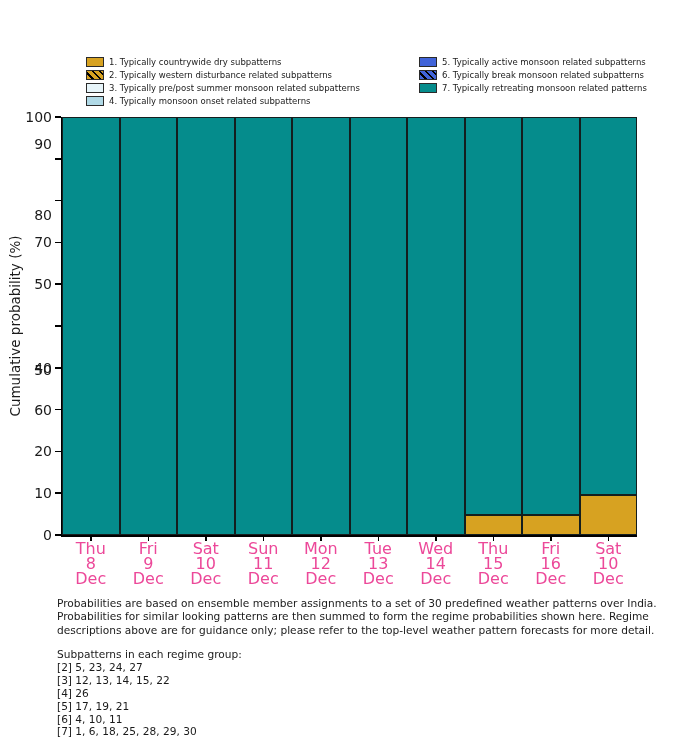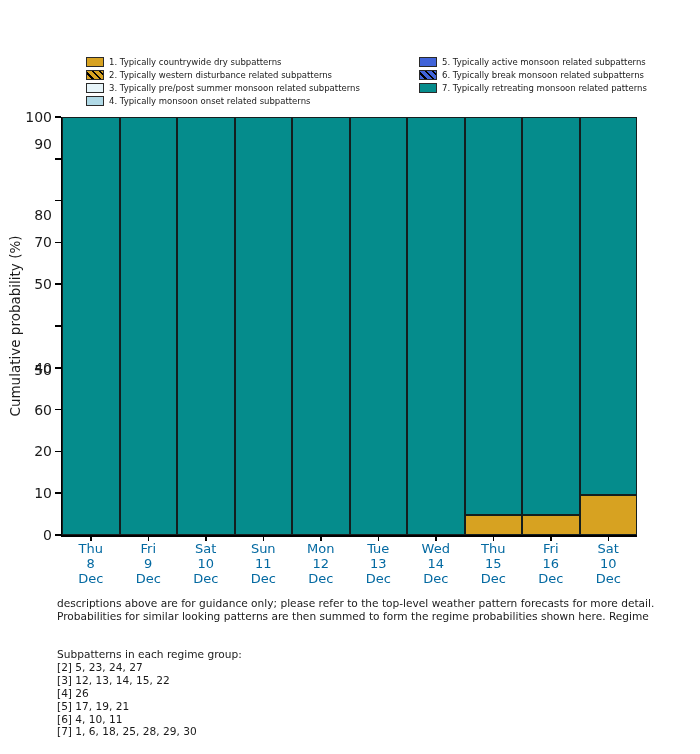--- a/index.html
+++ b/index.html
@@ -23,7 +23,7 @@
   .spine{position:absolute;background:#000;}
   .ytick-label{position:absolute;left:0;width:52px;text-align:right;font-size:14px;line-height:14px;color:#1a1a1a;}
   .tickmark{position:absolute;background:#000;}
-  .xtick-label{position:absolute;width:70px;text-align:center;font-size:13px;line-height:15.2px;color:#0369a1;}
+  .xtick-label{position:absolute;width:70px;text-align:center;font-size:16px;line-height:15.2px;color:#ec4899;}
   .ylabel{position:absolute;left:15px;top:326px;transform:translate(-50%,-50%) rotate(-90deg);
     white-space:nowrap;font-size:13.5px;color:#1a1a1a;}
   .footnote{position:absolute;left:57px;top:597px;font-size:10.6px;line-height:13.4px;color:#1a1a1a;}

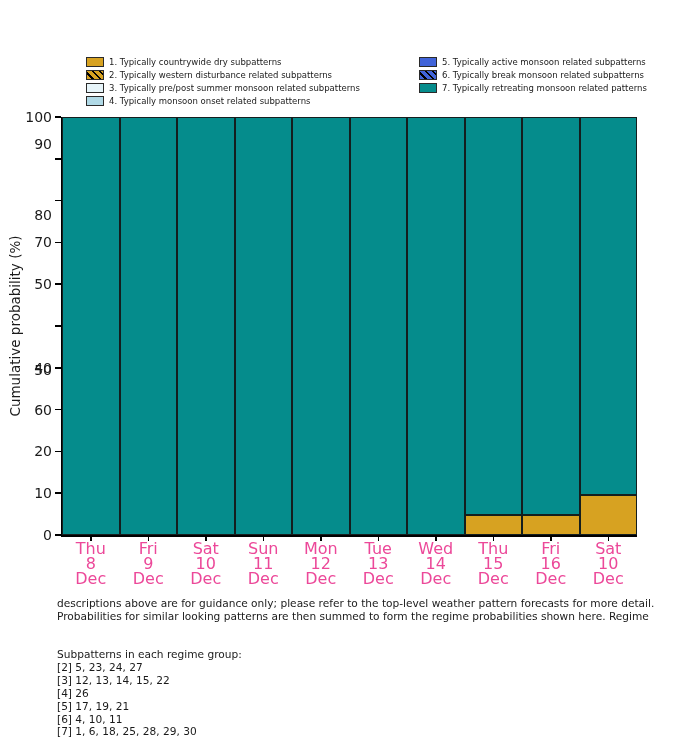--- a/index.html
+++ b/index.html
@@ -196,6 +196,7 @@
   </div>
 
   <div class="footnote">
+    <div>Probabilities are based on ensemble member assignments to a set of 30 predefined weather patterns over India.</div>
     <div>descriptions above are for guidance only; please refer to the top-level weather pattern forecasts for more detail.</div>
     <div>Probabilities for similar looking patterns are then summed to form the regime probabilities shown here. Regime</div>
   </div>

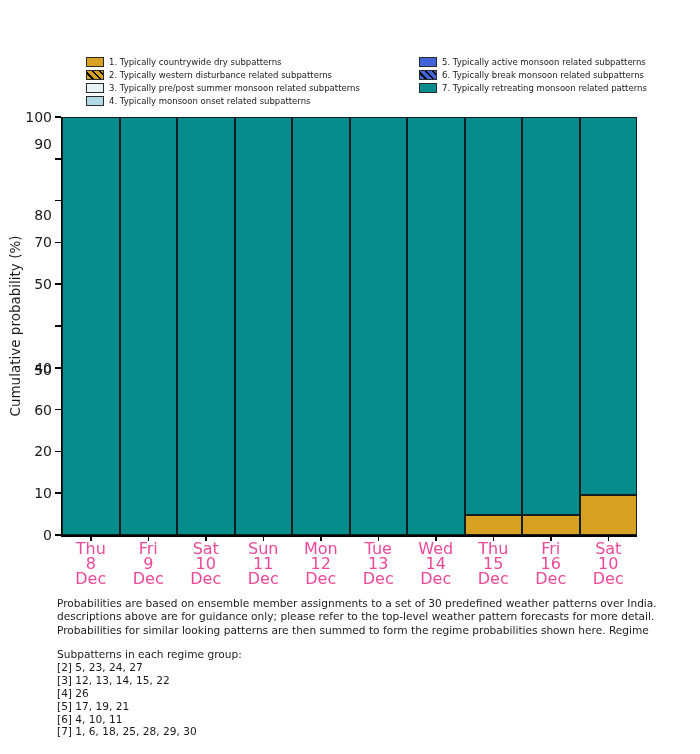--- a/index.html
+++ b/index.html
@@ -197,8 +197,8 @@
 
   <div class="footnote">
     <div>Probabilities are based on ensemble member assignments to a set of 30 predefined weather patterns over India.</div>
+    <div>Probabilities for similar looking patterns are then summed to form the regime probabilities shown here. Regime</div>
     <div>descriptions above are for guidance only; please refer to the top-level weather pattern forecasts for more detail.</div>
-    <div>Probabilities for similar looking patterns are then summed to form the regime probabilities shown here. Regime</div>
   </div>
 
   <div class="subpatterns" id="subpatterns">

